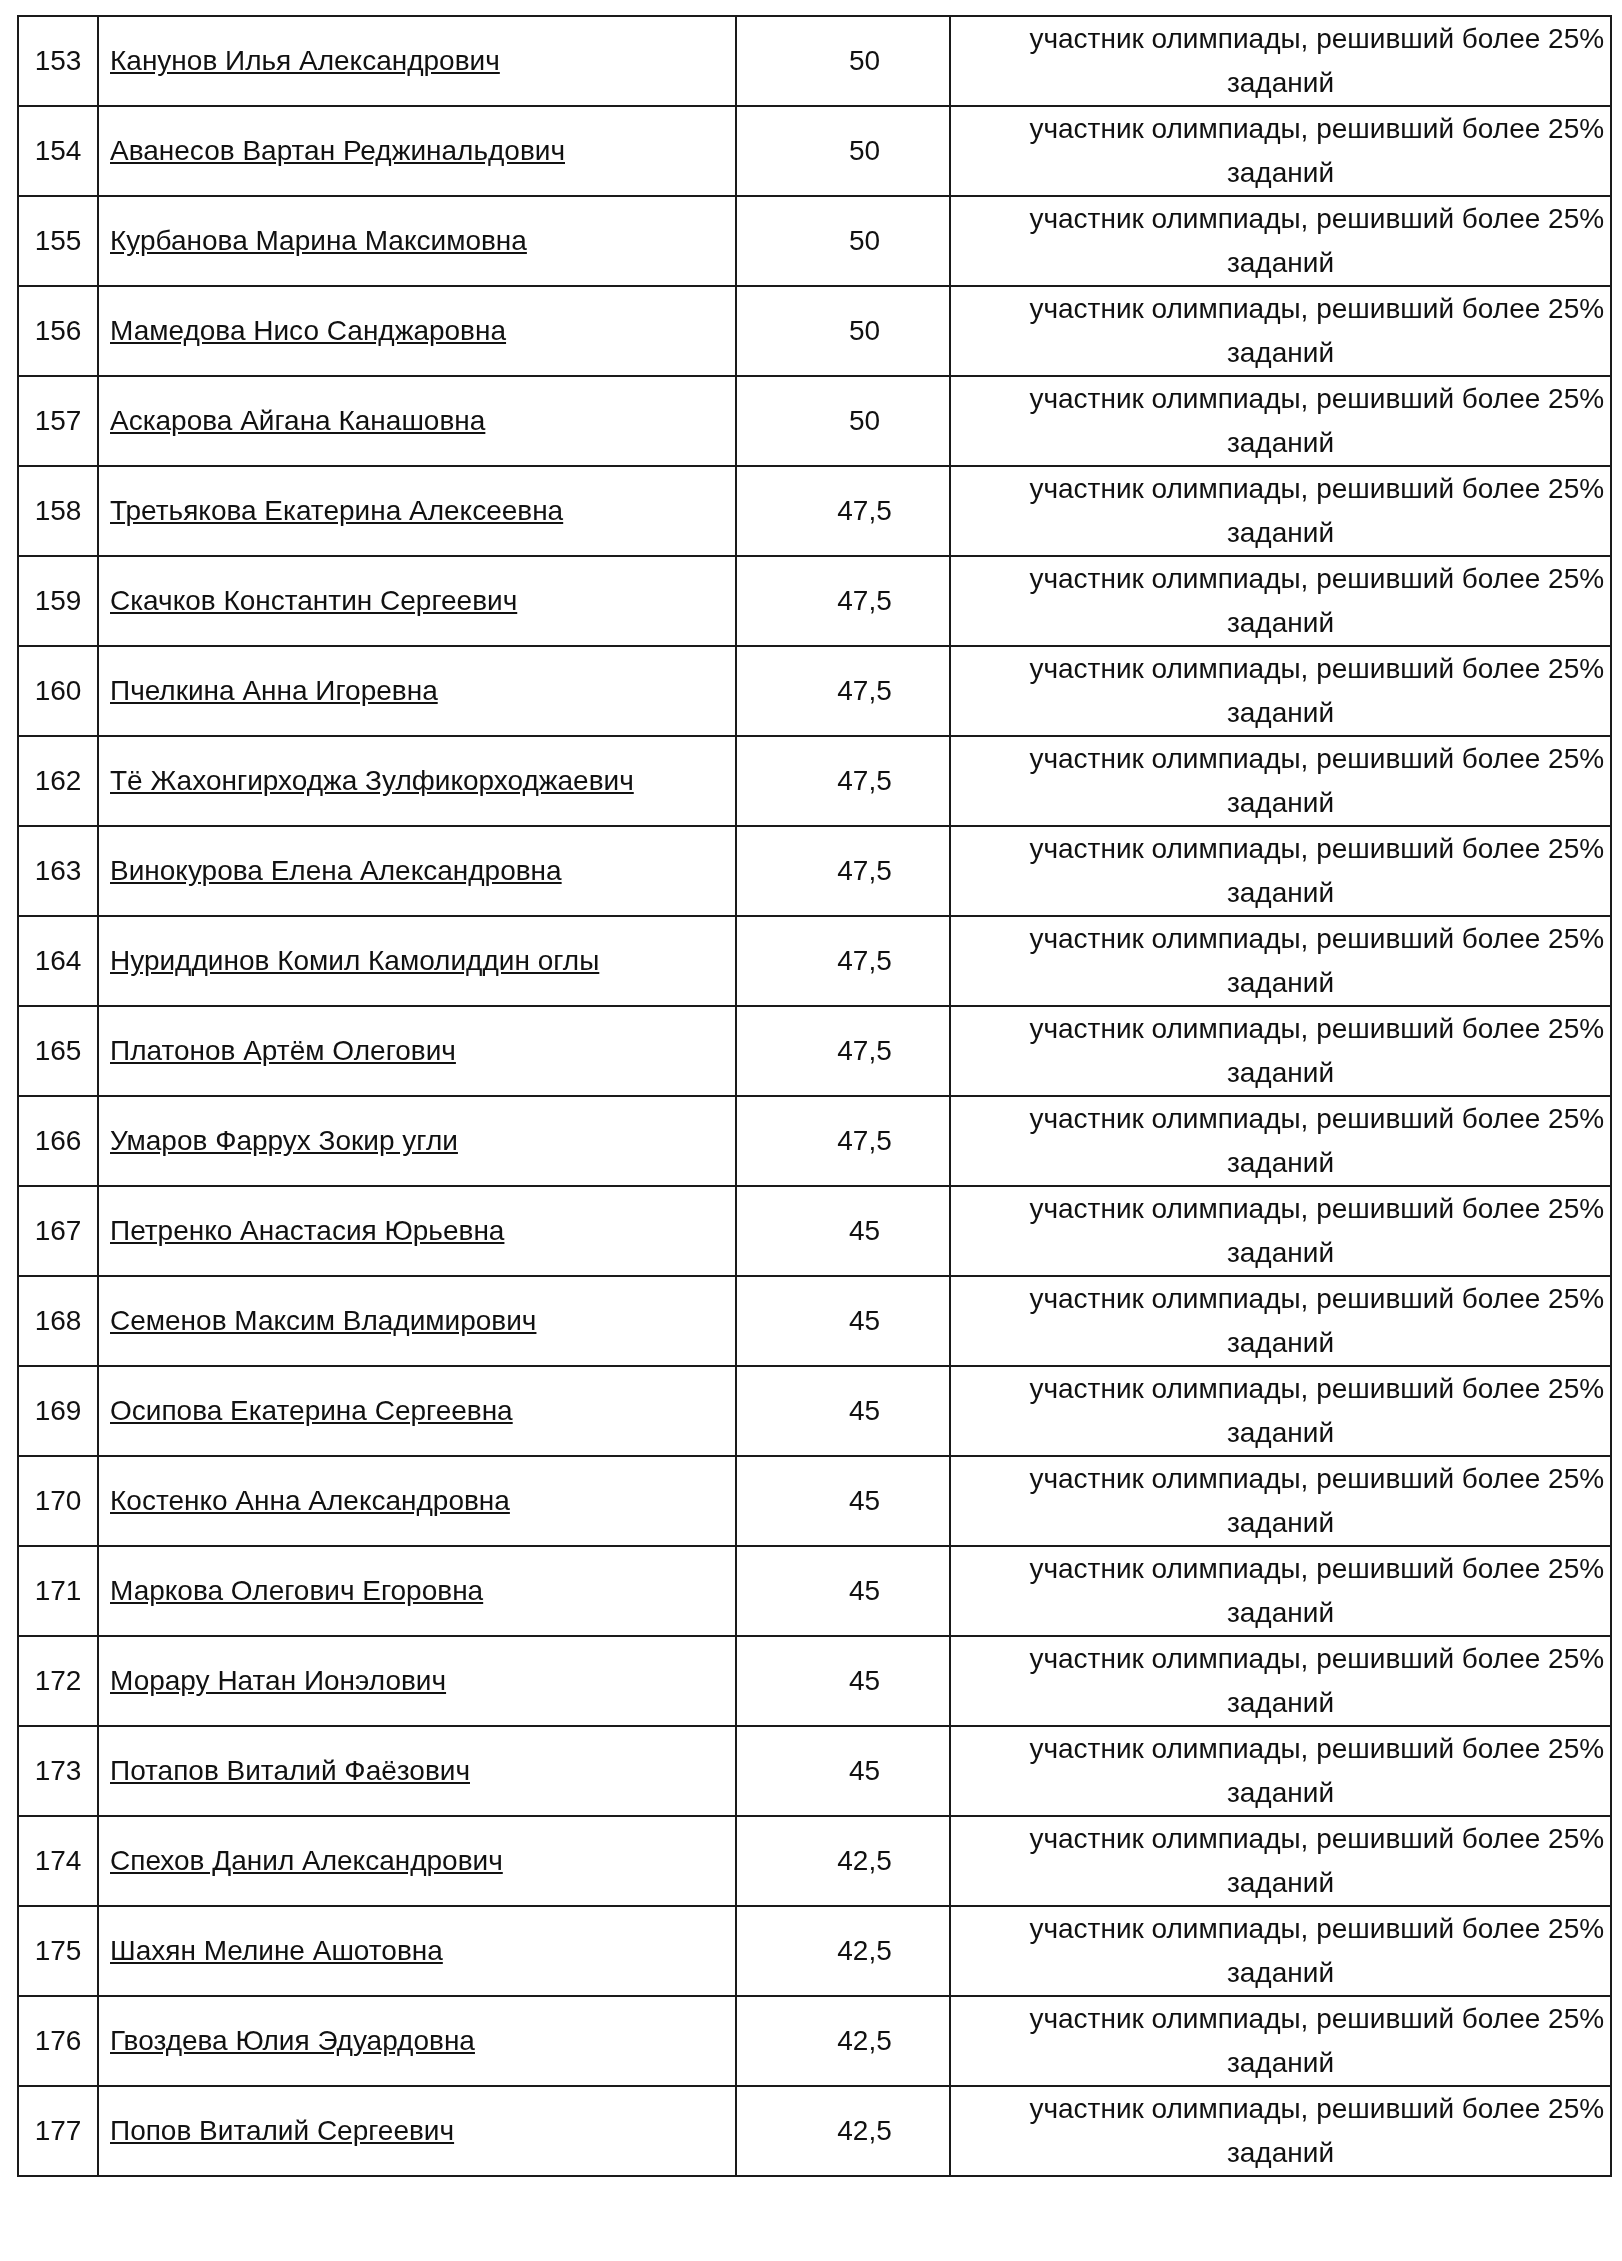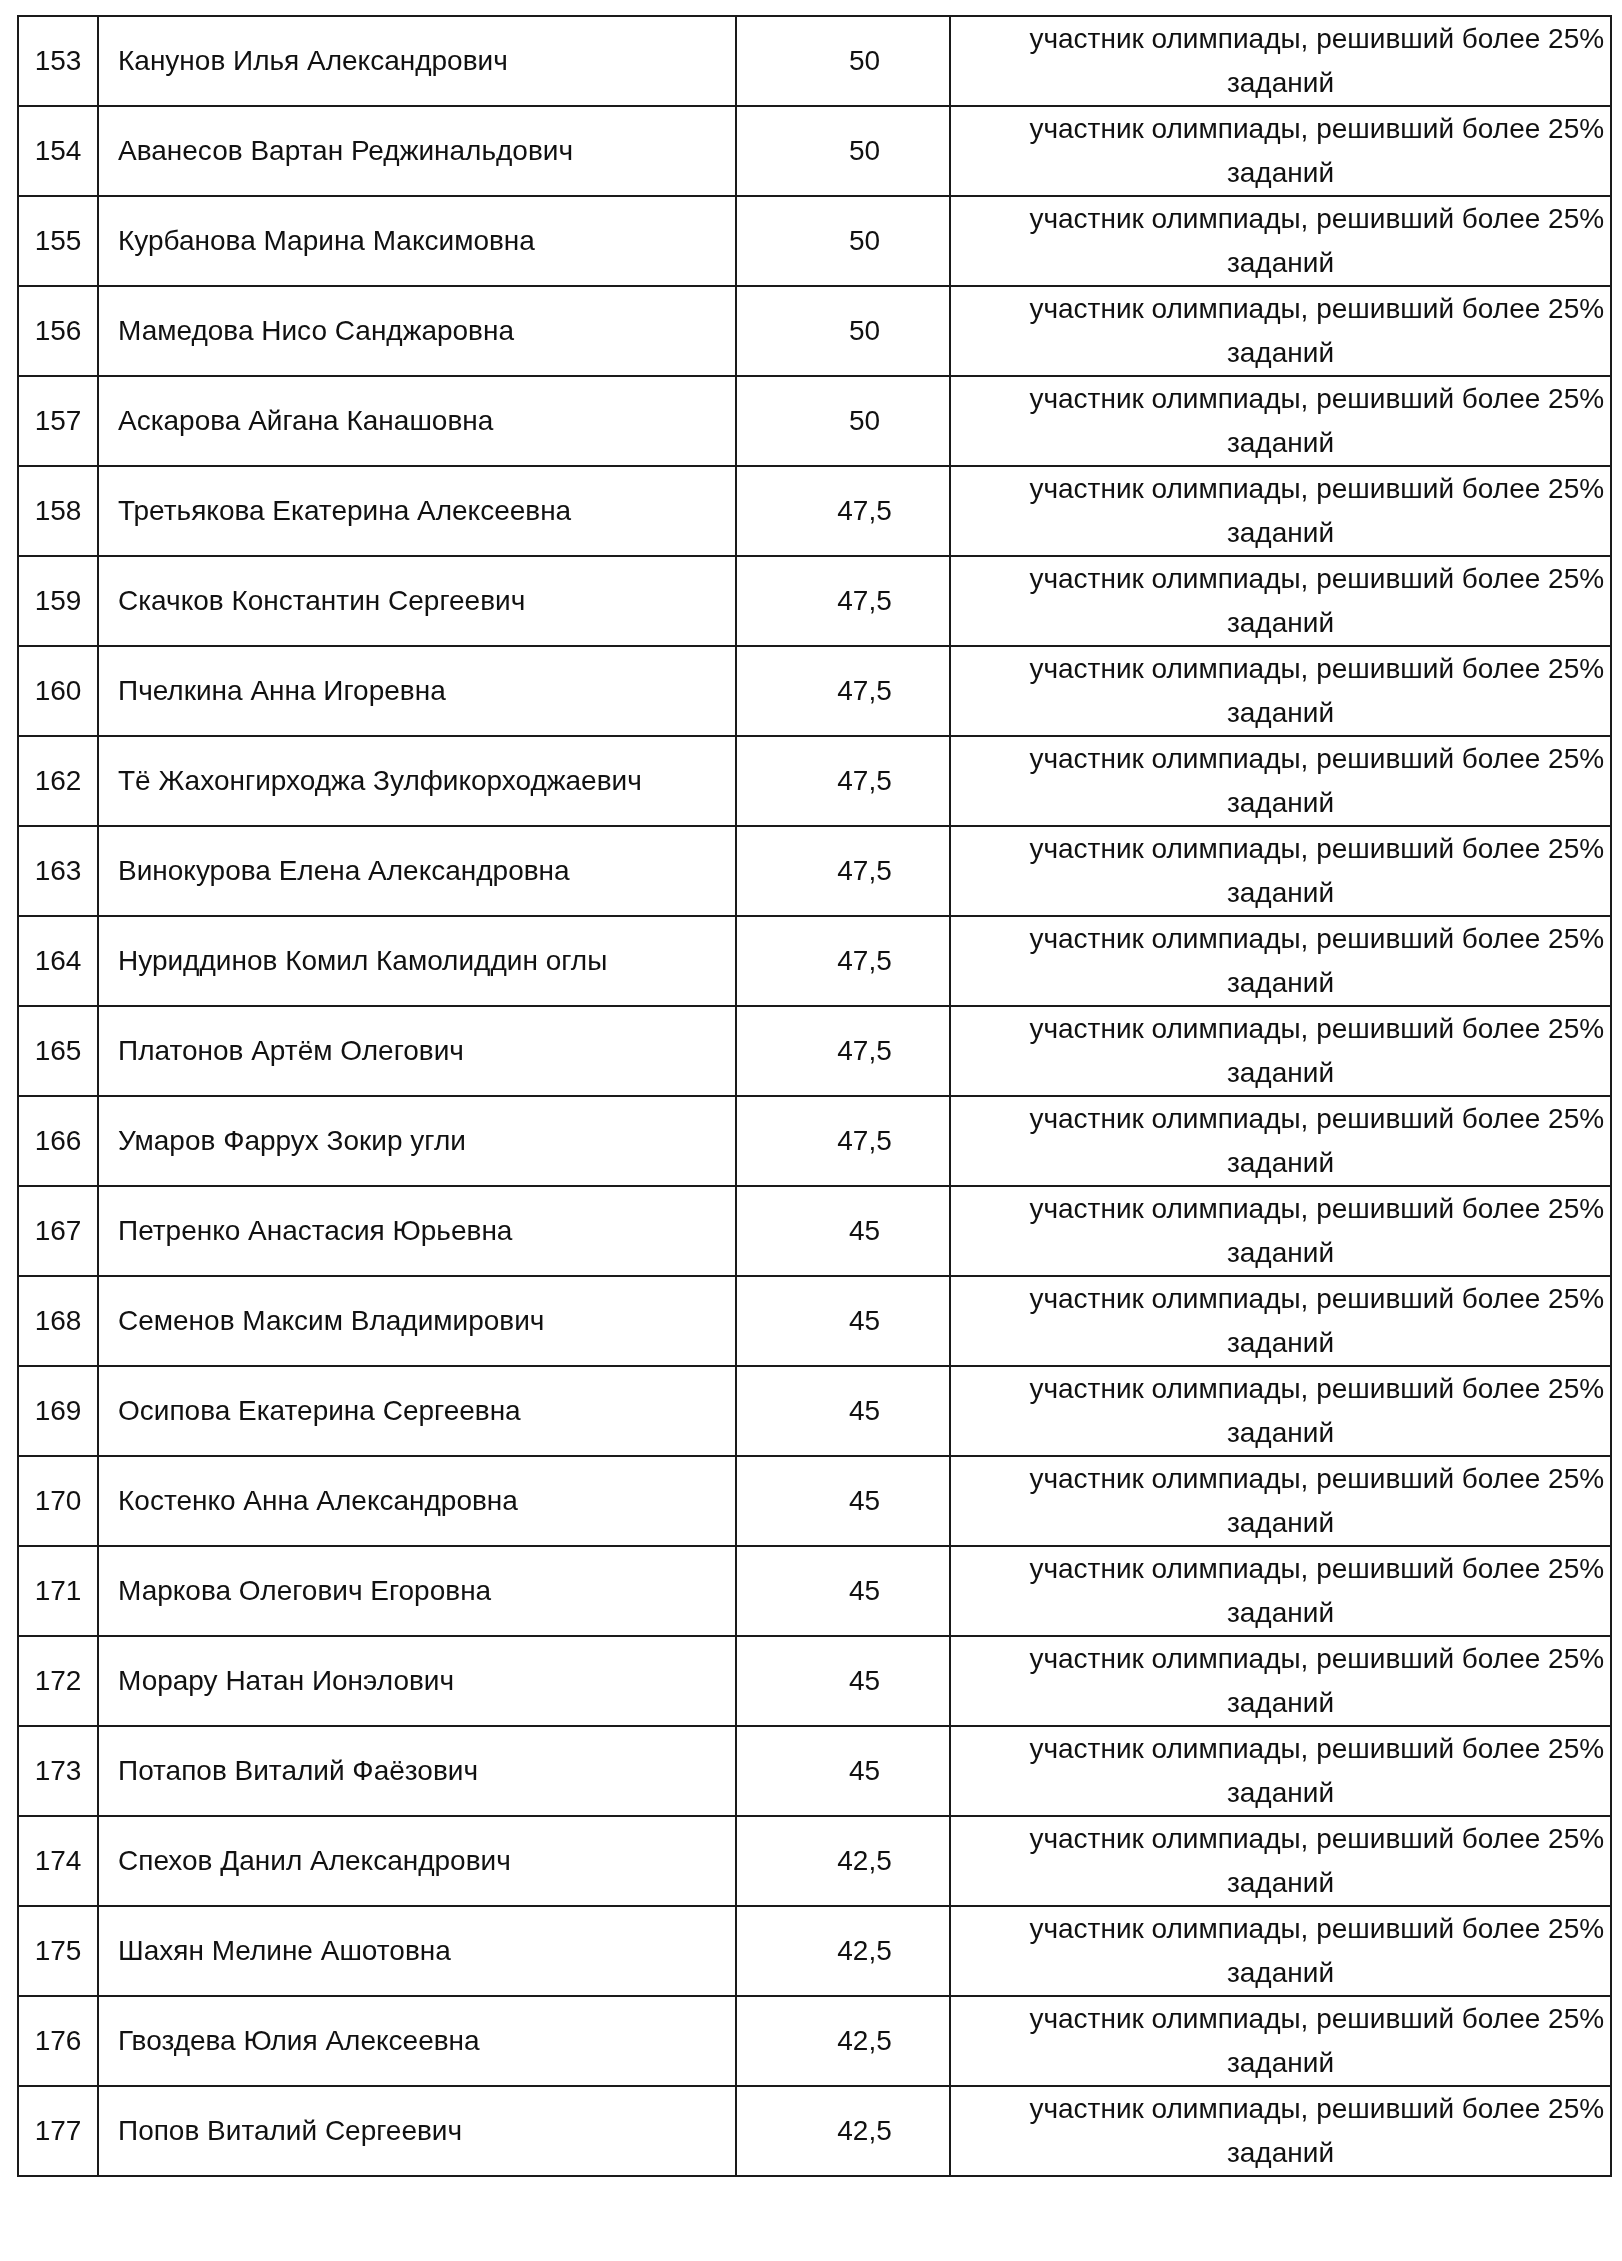--- a/index.html
+++ b/index.html
@@ -13,7 +13,7 @@
   col.c-status { width: 661px; }
   td { border: 2.2px solid #1a1a1a; height: 84px; padding: 0; vertical-align: middle; }
   td.num { text-align: center; font-size: 28px; }
-  td.name { text-align: left; padding-left: 19px; font-size: 28px; white-space: nowrap; overflow: hidden; }
+  td.name { text-align: left; padding-left: 11px; font-size: 28px; white-space: nowrap; overflow: hidden; text-decoration: underline; }
   td.score { text-align: center; font-size: 28px; padding-left: 43px; }
   td.status { text-align: center; font-size: 28px; line-height: 44px; padding: 0 5.9px; border-radius: 18px; }
   td.status .l1 { display: block; text-align: right; }

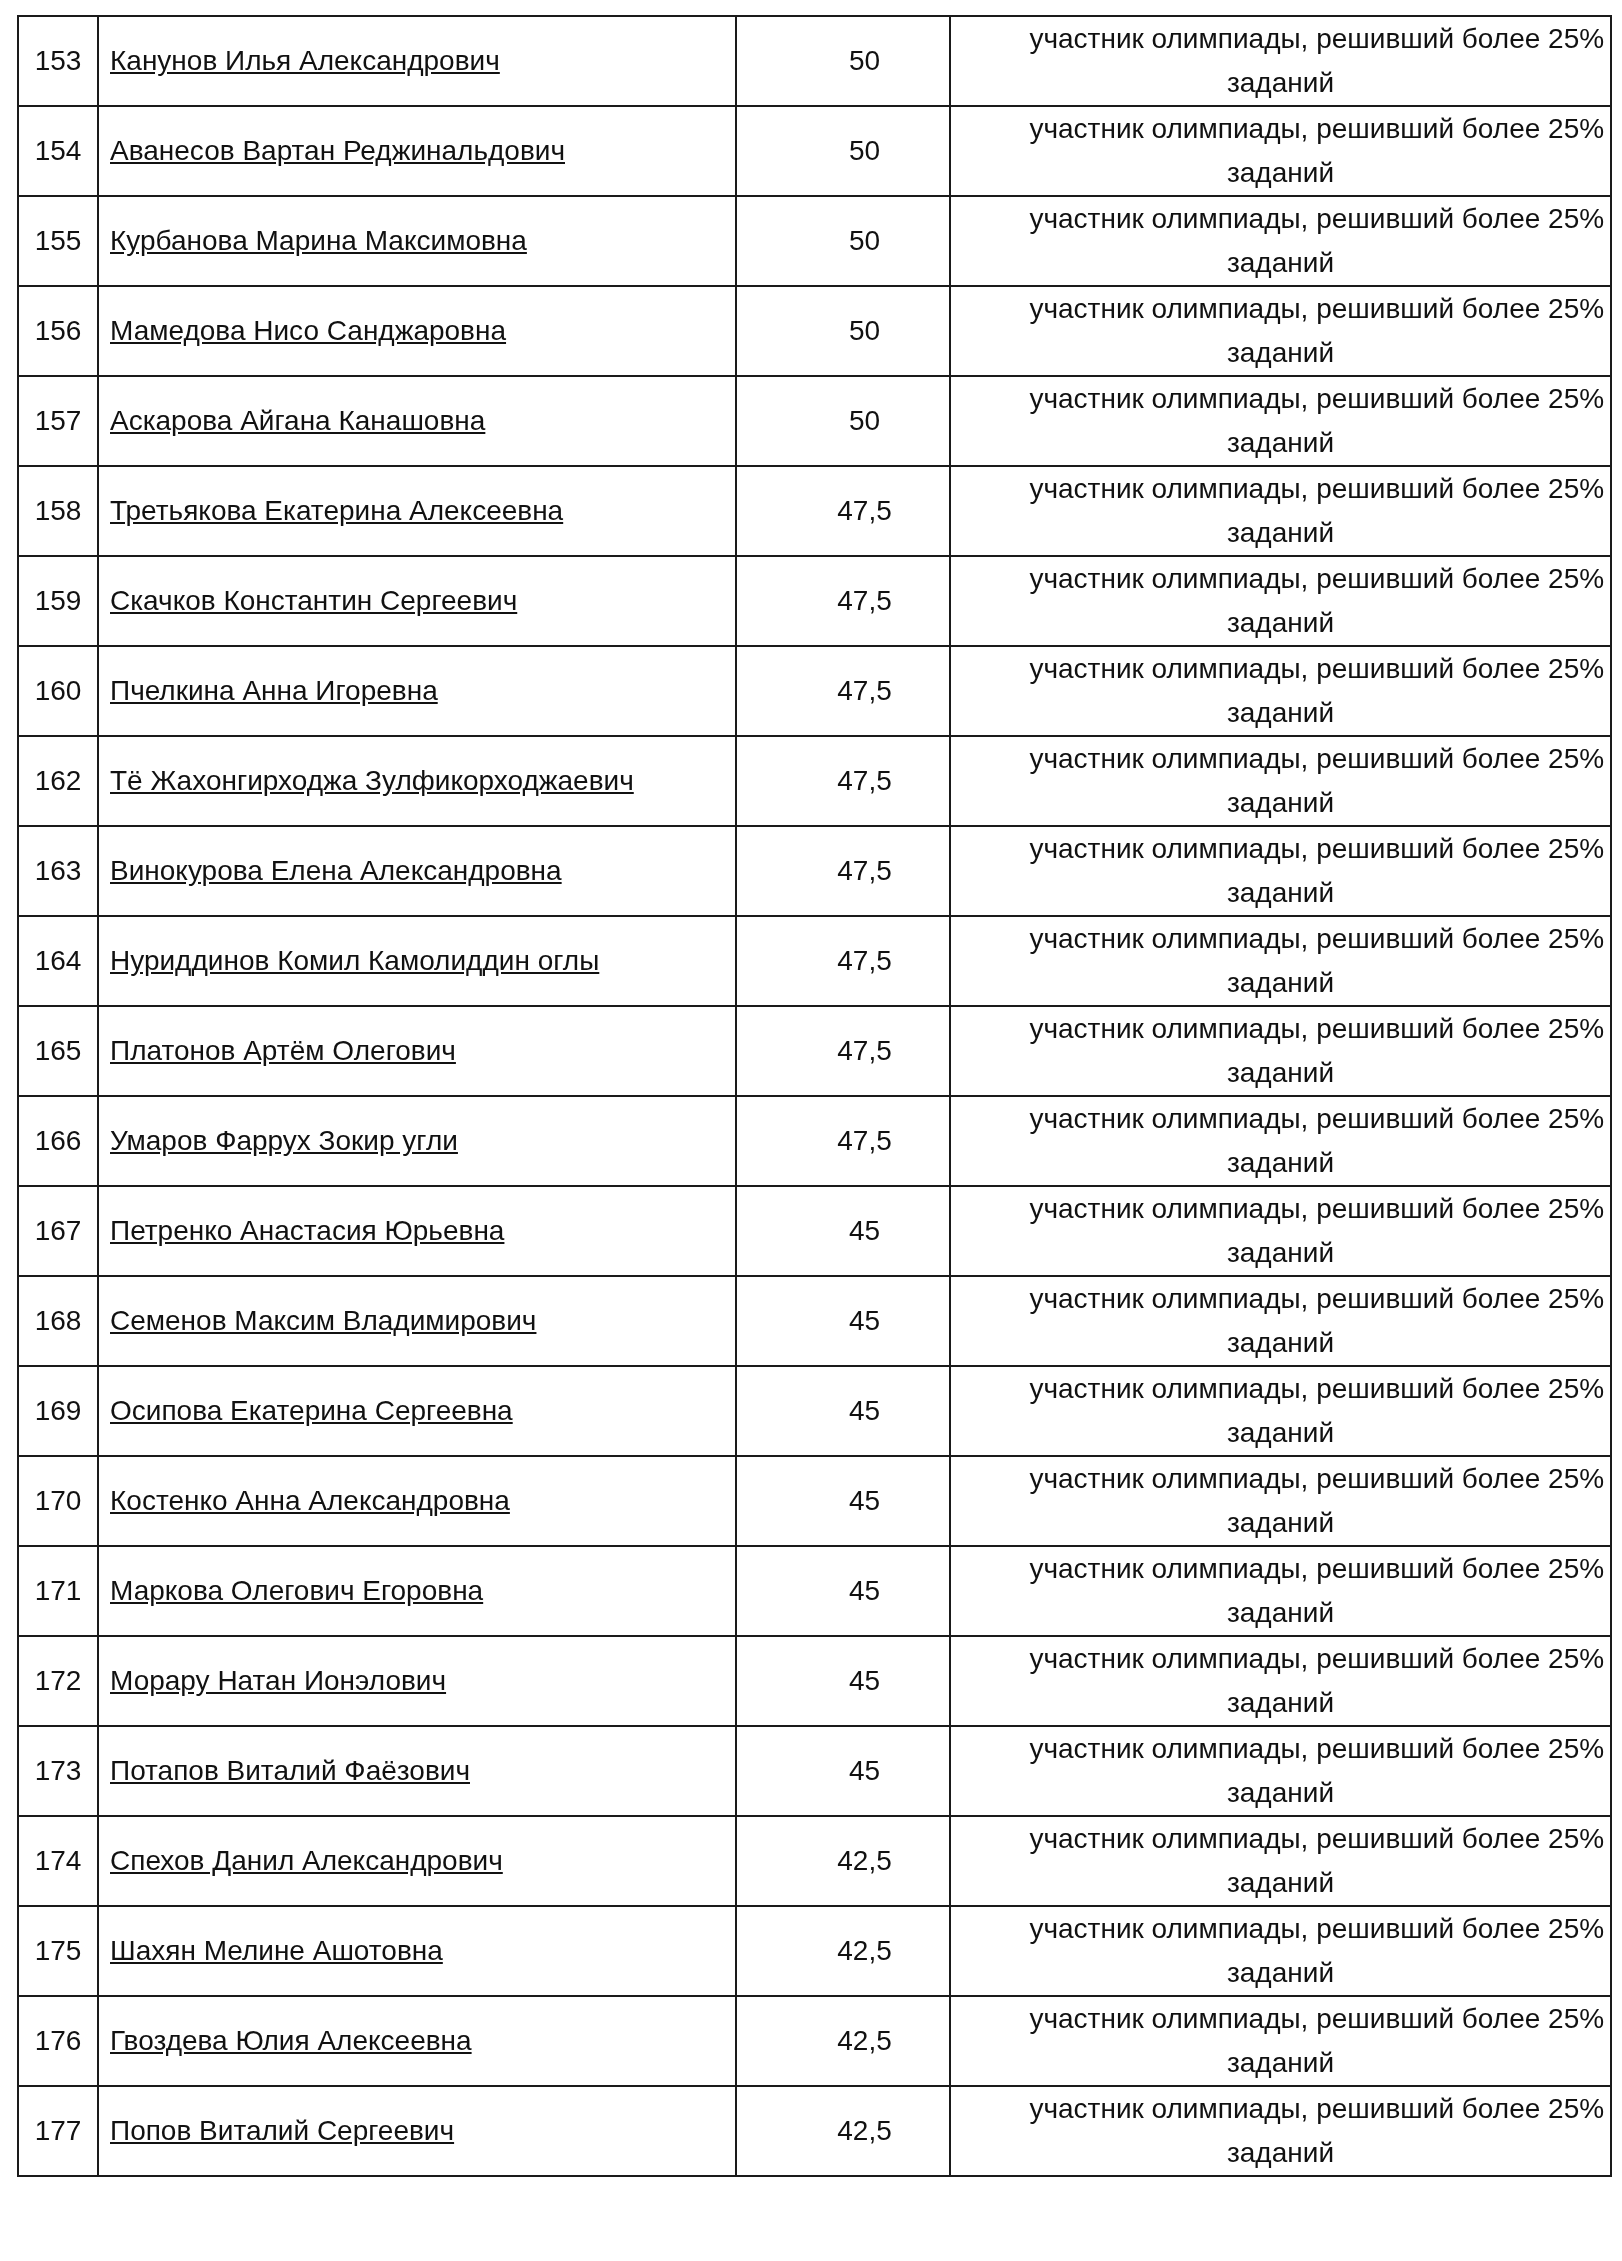--- a/index.html
+++ b/index.html
@@ -231,7 +231,7 @@
         </tr>
         <tr>
           <td class="num">176</td>
-          <td class="name">Гвоздева Юлия Алексеевна</td>
+          <td class="name">Гвоздева Юлия Эдуардовна</td>
           <td class="score">42,5</td>
           <td class="status">
             <span class="l1">участник олимпиады, решивший более 25%</span>

